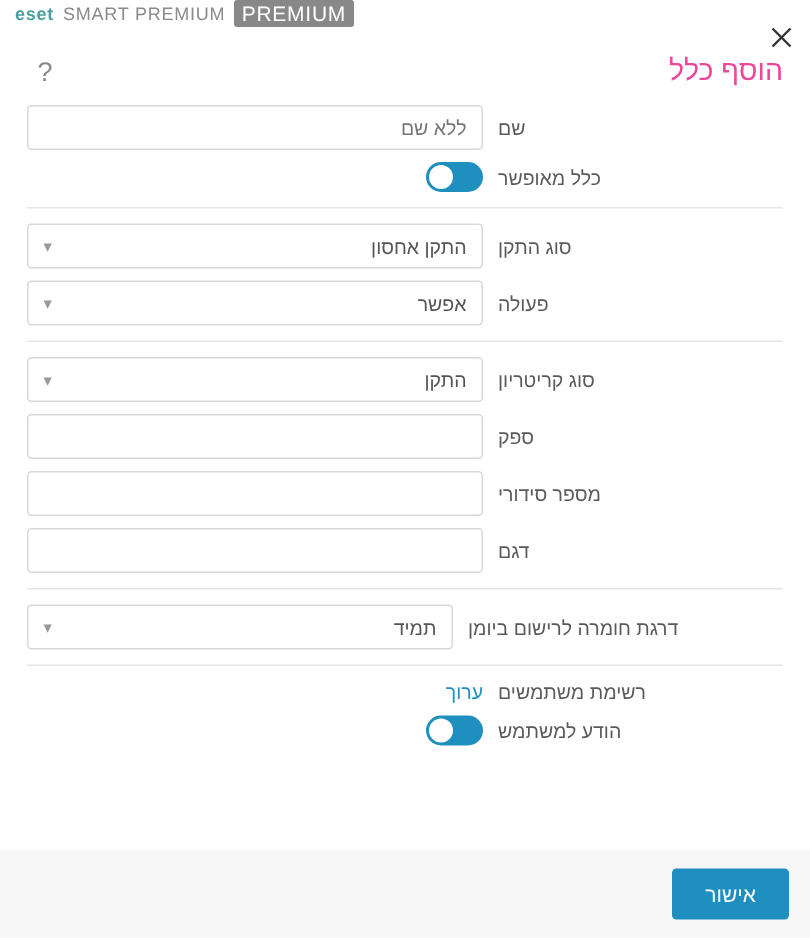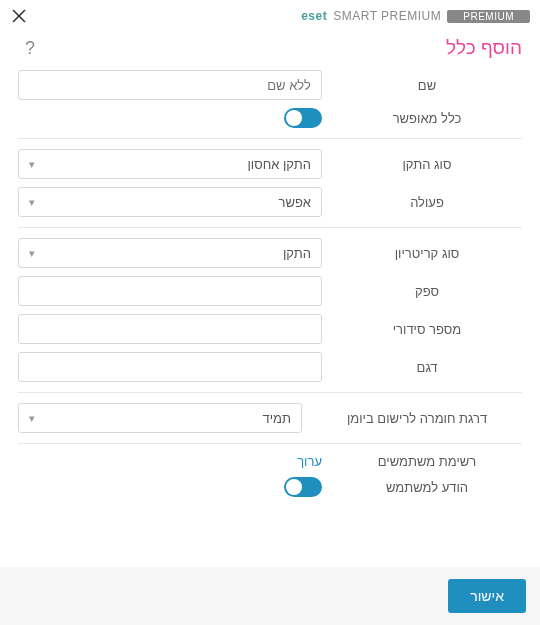--- a/index.html
+++ b/index.html
@@ -17,9 +17,9 @@
   .header {
     height: 32px;
     display: flex;
-    align-items: center;
     justify-content: space-between;
     padding: 0 10px;
+    flex-direction: column;
   }
   .header .close {
     cursor: pointer;

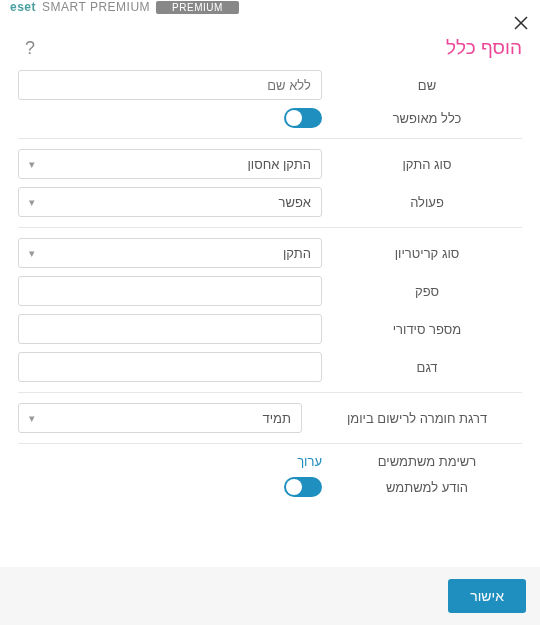--- a/index.html
+++ b/index.html
@@ -40,7 +40,7 @@
   .brand .eset { color:#4aa0a0; font-weight:bold; letter-spacing:0.5px; font-size:12px; }
   .brand .prod { font-size:12px; letter-spacing:0.5px; }
   .brand .premium {
-    font-size:10px; background:#888; color:#fff; padding:1px 16px; border-radius:2px;
+    font-size:14px; background:#888; color:#fff; padding:1px 5px; border-radius:2px;
     letter-spacing:0.5px;
   }
 

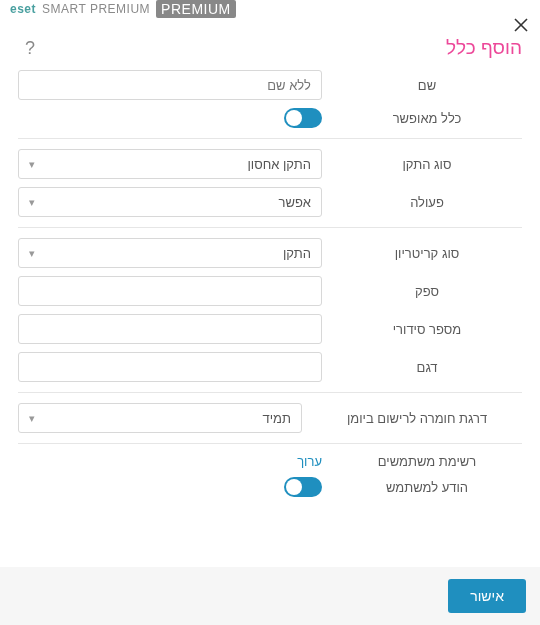--- a/index.html
+++ b/index.html
@@ -80,7 +80,7 @@
   }
   .row .label {
     flex: 0 0 200px;
-    text-align: center;
+    text-align: left;
     color: #5a5a5a;
     padding-left: 10px;
   }

